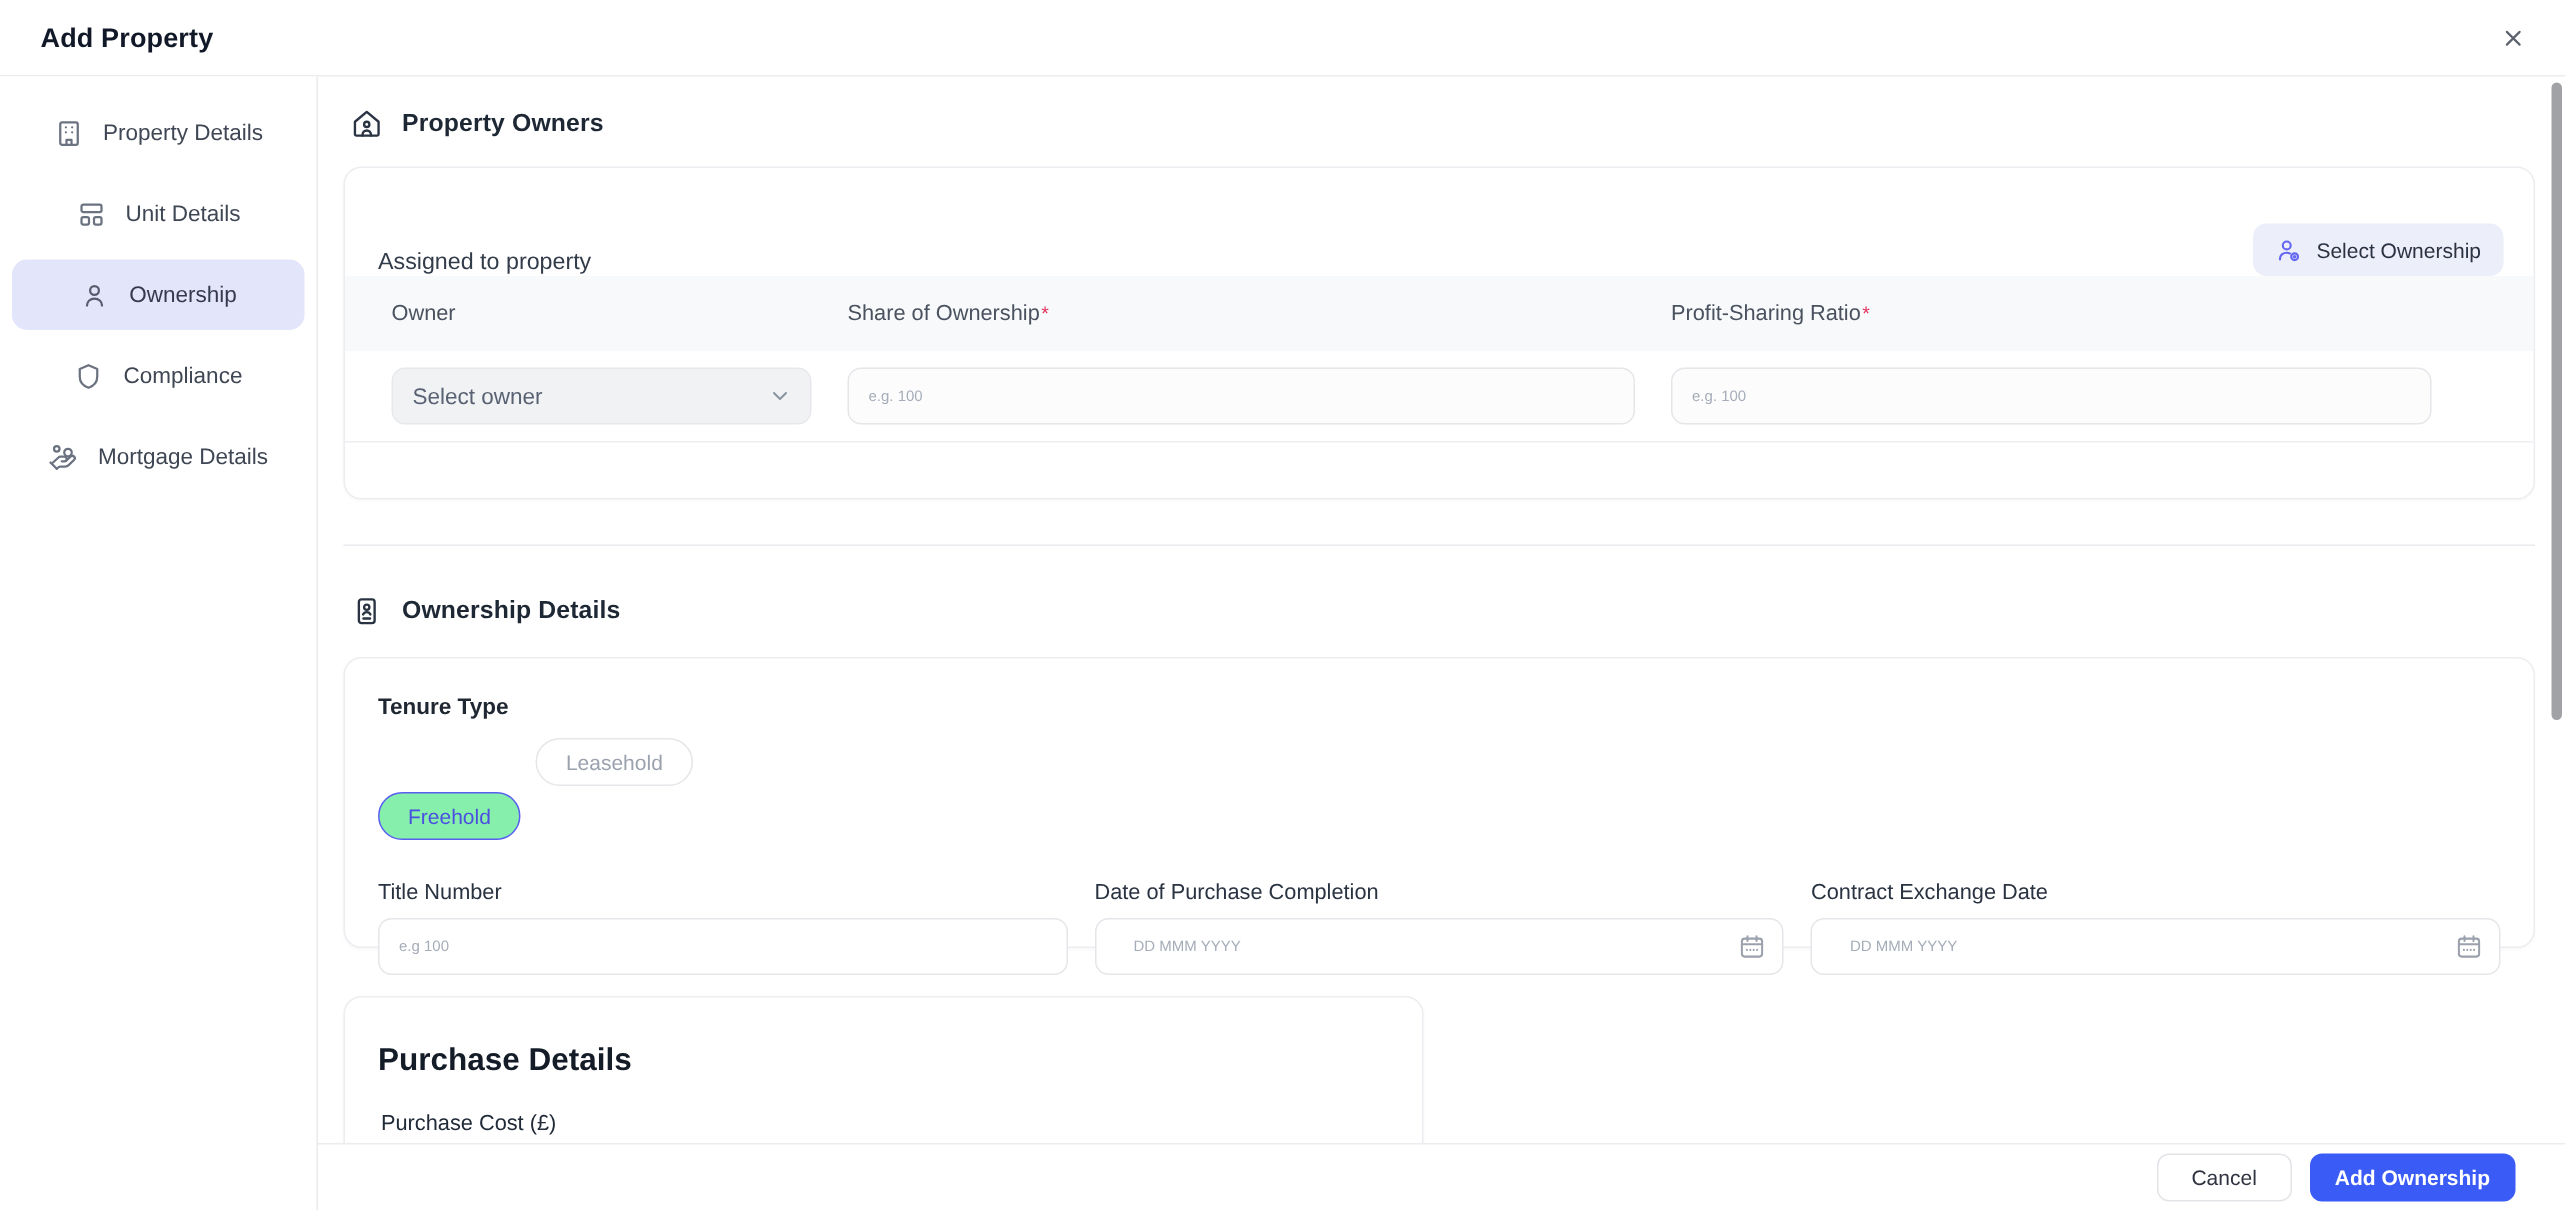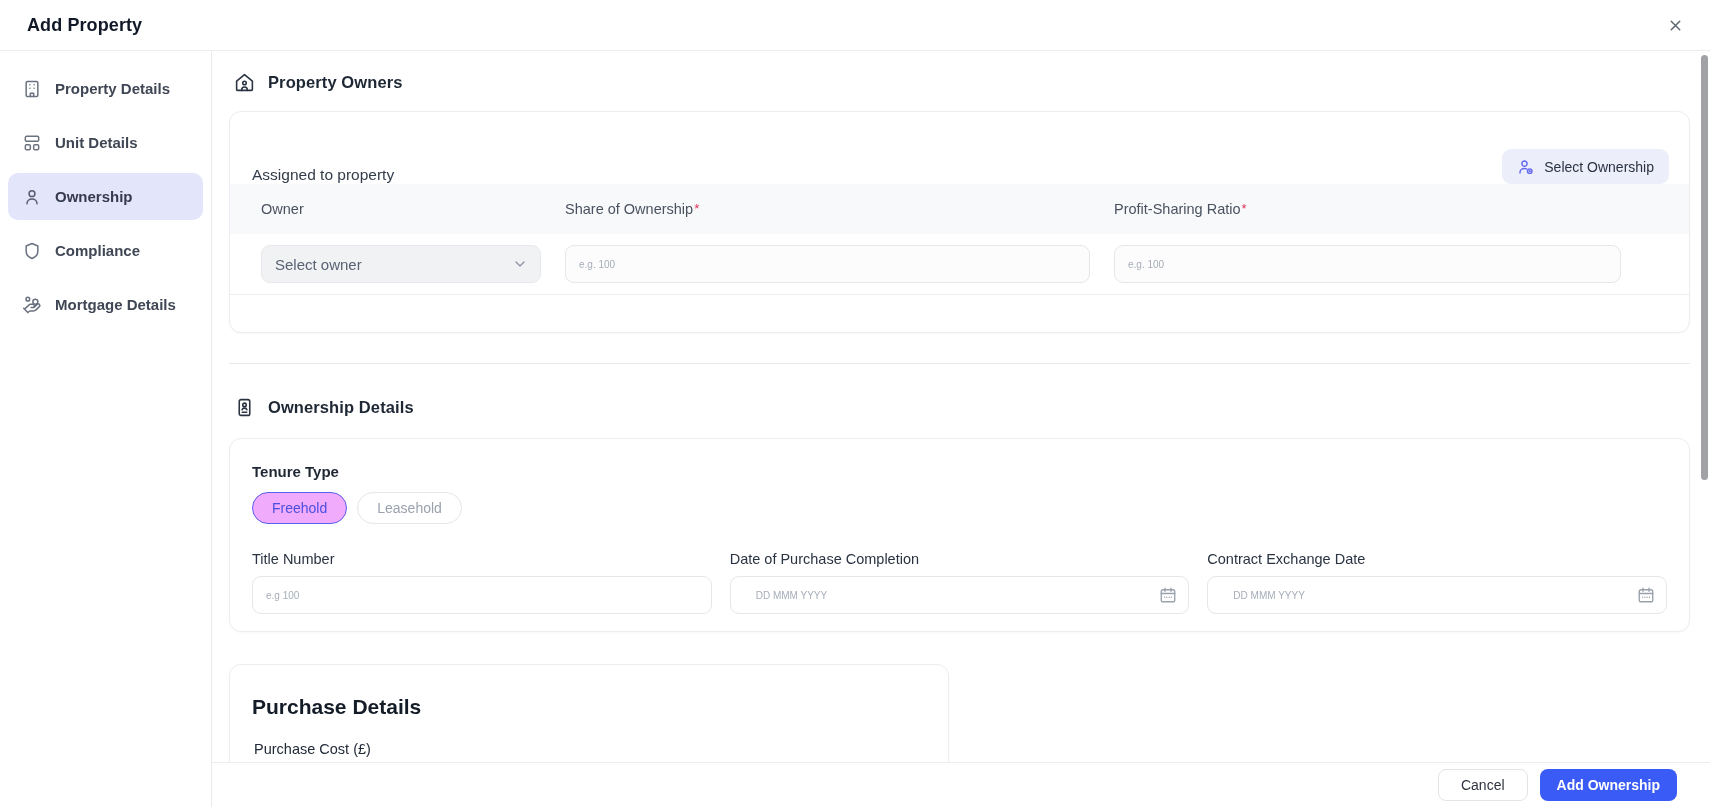--- a/index.html
+++ b/index.html
@@ -20,7 +20,7 @@
 
   .sidebar { width:212px; flex:0 0 212px; border-right:1px solid #e9eaec; padding:14px 8px 0 8px; background:#fff; }
   .nav-item { display:flex; align-items:center; gap:13px; height:47px; padding:0 14px; margin-bottom:7px;
-    border-radius:10px; cursor:pointer; font-size:15px; color:#3f4654; font-weight:700; }
+    border-radius:10px; cursor:pointer; font-size:15px; color:#3f4654; font-weight:400;justify-content:center; }
   .nav-item .nav-icon { width:20px; height:20px; color:#6b7280; display:flex; align-items:center; }
   .nav-item.active { background:#e3e5fa; color:#343b4d; }
   .nav-item.active .nav-icon { color:#565d6d; }

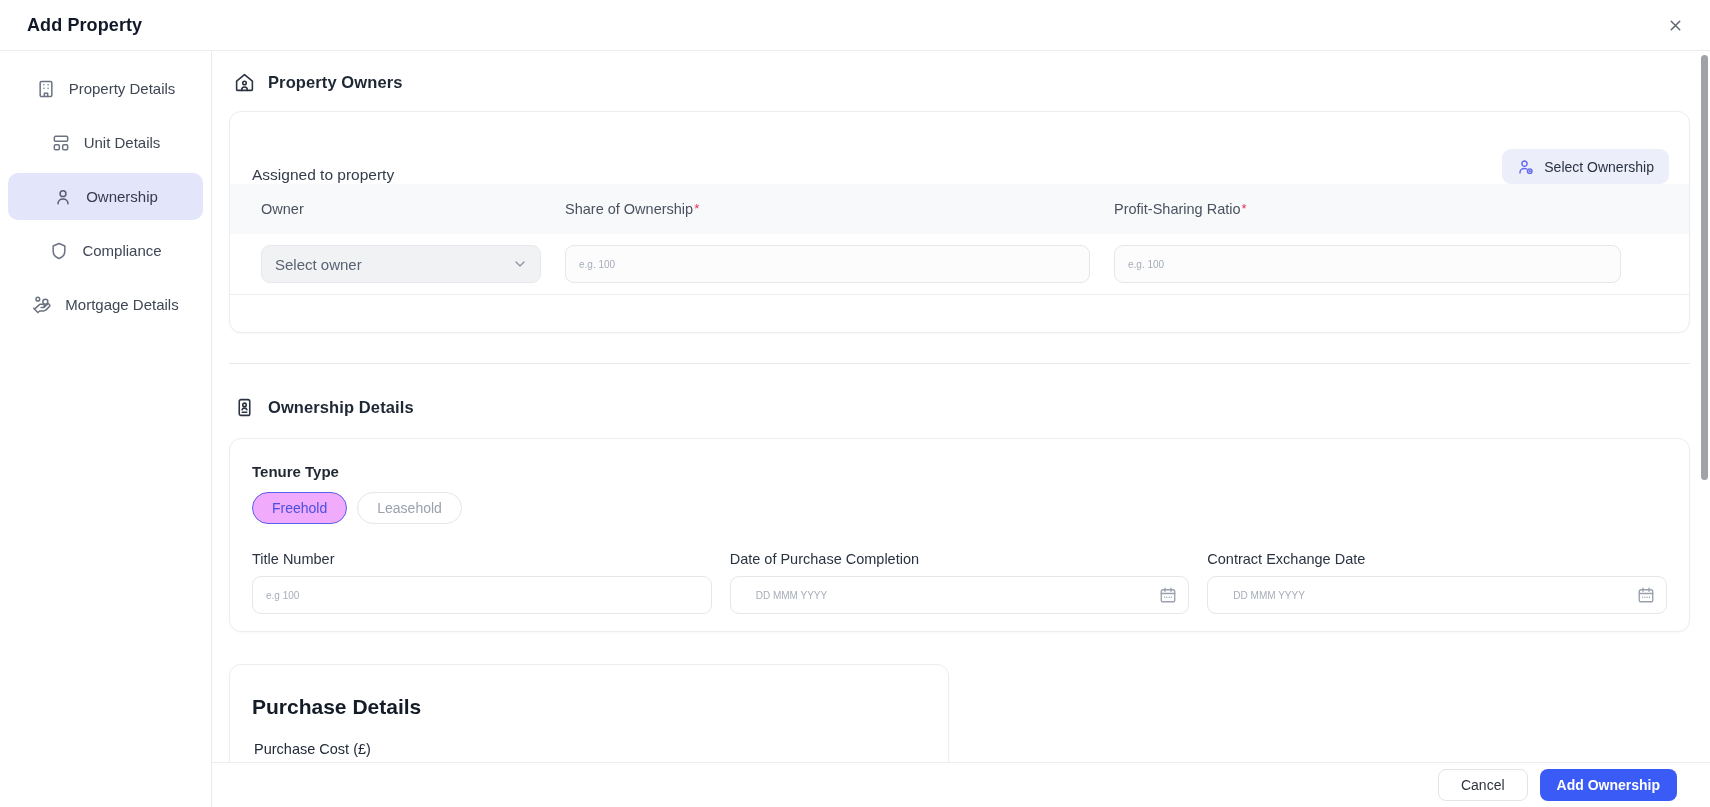--- a/index.html
+++ b/index.html
@@ -71,7 +71,7 @@
   .pills { display:flex; gap:10px; margin-top:11px; }
   .pill { height:32px; padding:0 19px; border-radius:999px; font-size:14px; display:flex; align-items:center;
     cursor:pointer; background:#fff; border:1px solid #e4e6e9; color:#9ba2ae; font-family:"Liberation Sans", sans-serif; }
-  .pill.selected { border:1.5px solid #5b5ff0; background:#f0abfc; color:#4a4fe0; }
+  .pill.selected { border:1.5px solid #5b5ff0; background:#86efac; color:#4a4fe0;margin-top:36px; }
 
   .fields3 { display:grid; grid-template-columns:1fr 1fr 1fr; column-gap:18px; margin-top:27px; }
   .f-label { font-size:14.5px; color:#2a3342; font-weight:500; margin-bottom:9px; display:block; }

